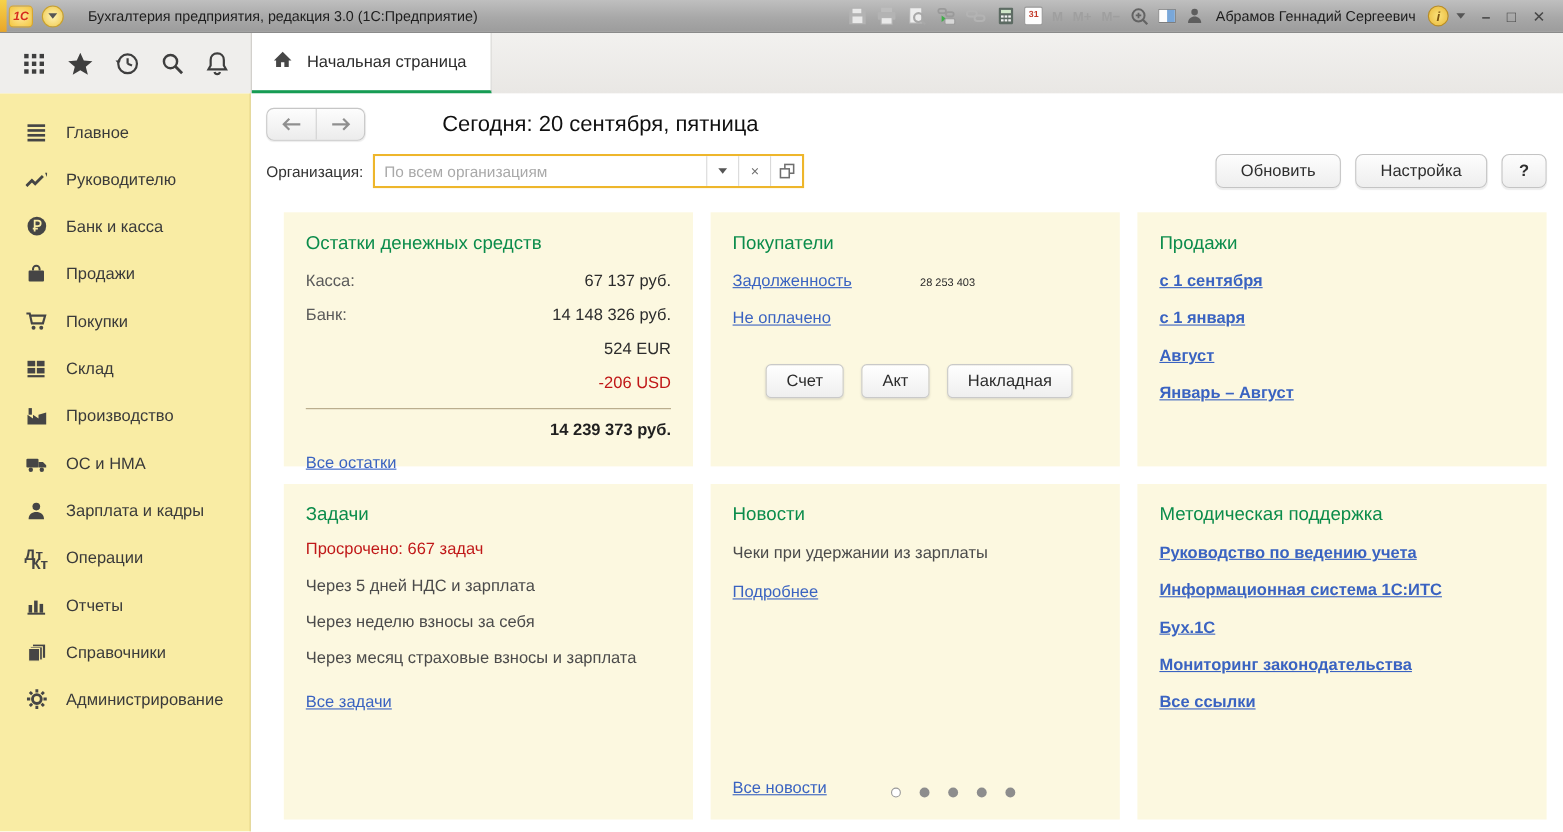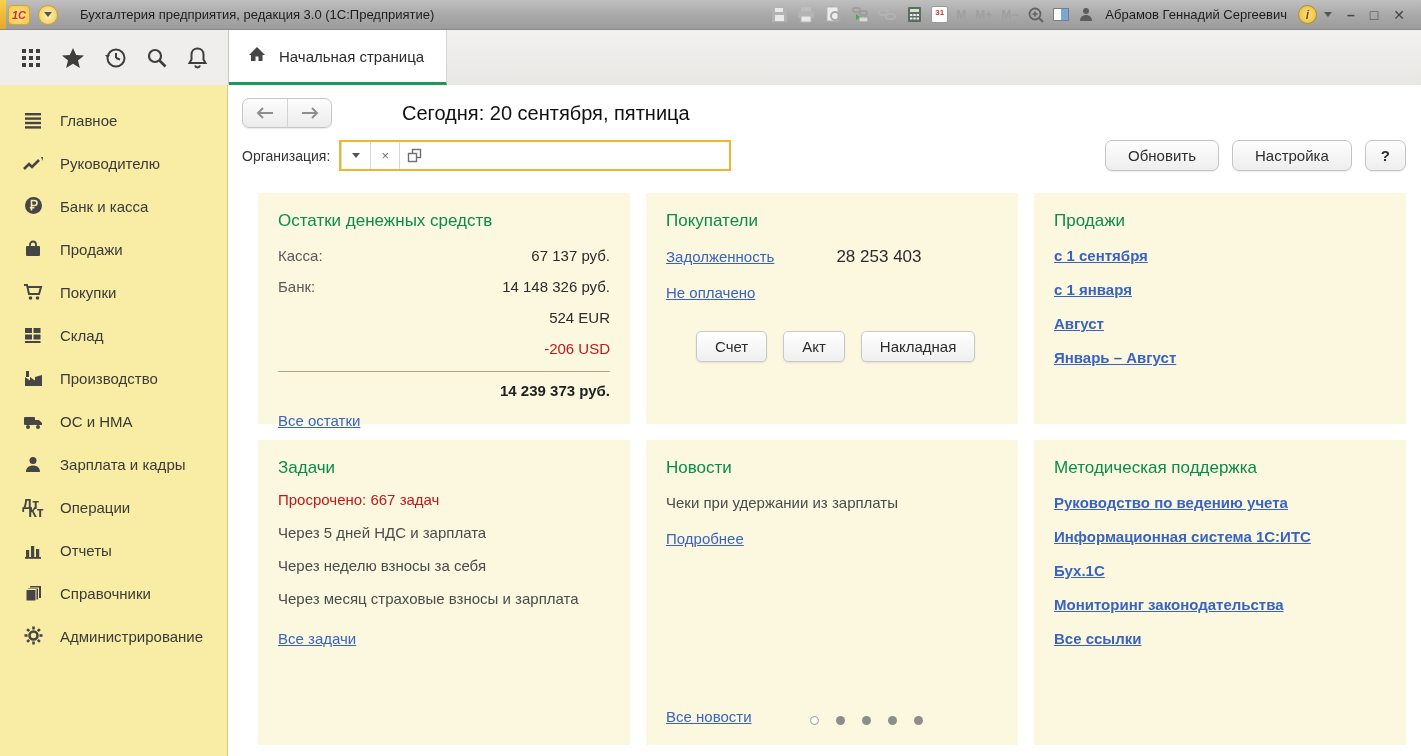--- a/index.html
+++ b/index.html
@@ -426,6 +426,7 @@
     <div class="org-row">
       <span class="org-label">Организация:</span>
       <div class="org-field">
+        <input class="org-input" value="" placeholder="По всем организациям" style="">
         <span class="field-btn">
             <span class="caret"></span>
           </span>

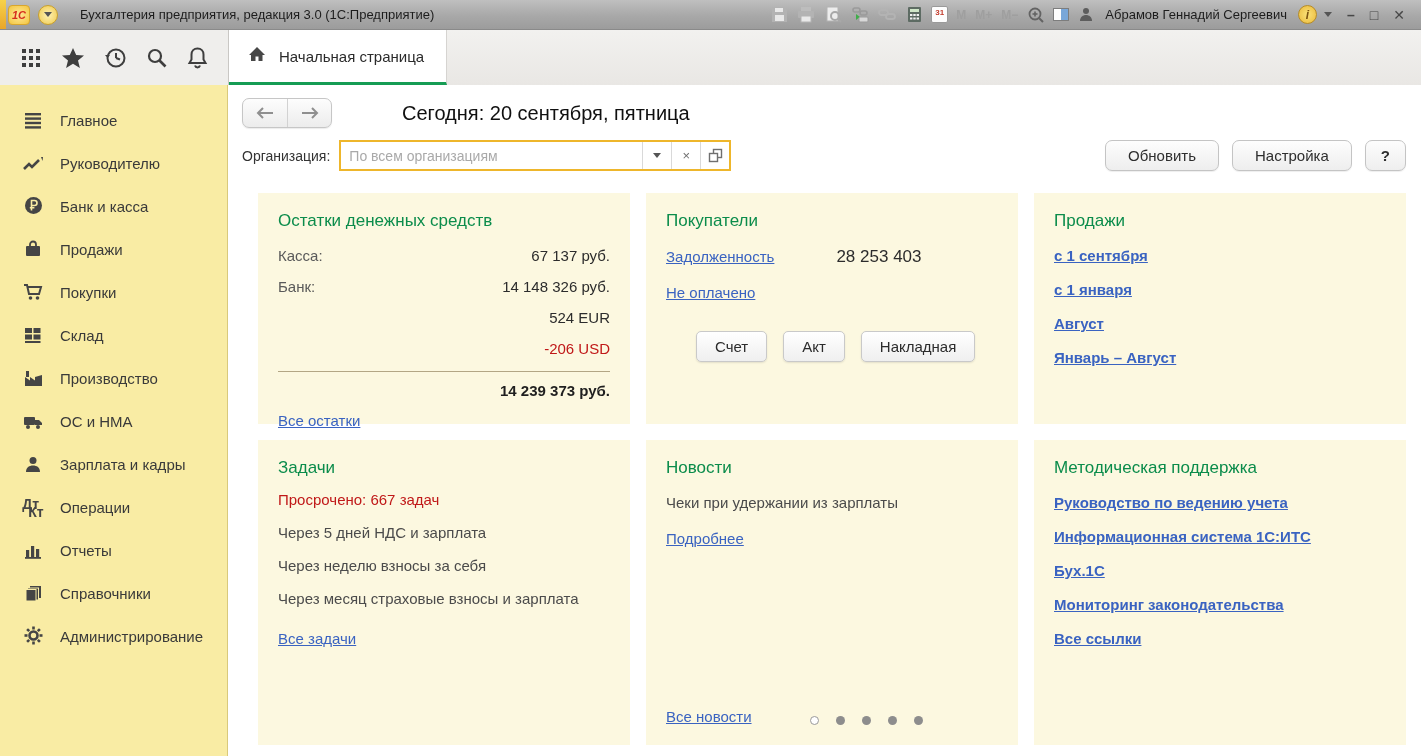--- a/index.html
+++ b/index.html
@@ -96,7 +96,7 @@
   .cash-total { text-align:right; font-weight:bold; font-size:15px; color:#1f1f1f; margin-bottom:13px; }
 
   .debt-row { display:flex; align-items:baseline; margin-bottom:17px; }
-  .debt-value { margin-left:62px; font-size:17px; color:#2c2c2c; }
+  .debt-value { margin-left:62px; font-size:10px; color:#2c2c2c; }
   .buttons-row { position:absolute; left:50px; bottom:62px; display:flex; gap:16px; }
   .panel-btn { height:31px; padding:0 18px; font-family:inherit; font-size:15px; color:#2c2c2c;
     background:linear-gradient(#ffffff,#efefef); border:1px solid #c9c9c9; border-radius:5px;

